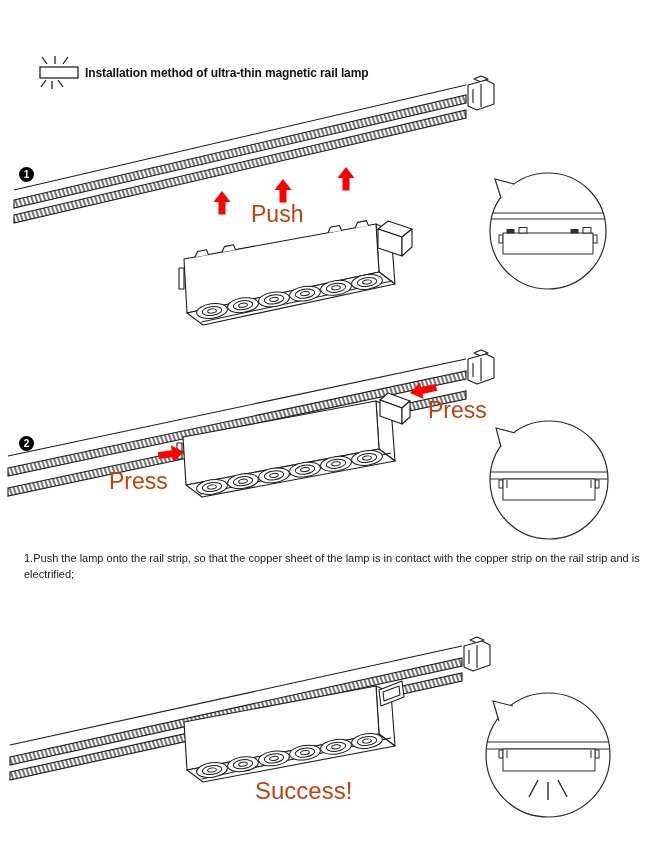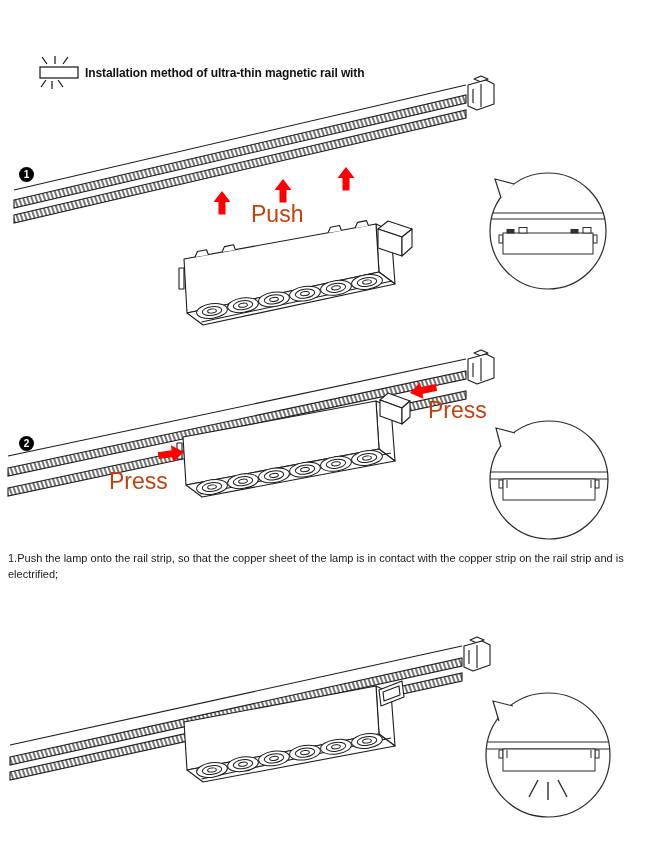--- a/index.html
+++ b/index.html
@@ -188,7 +188,7 @@
     </g>
   </svg>
 
-  <div class="page-title">Installation method of ultra-thin magnetic rail with</div>
+  <div class="page-title">Installation method of ultra-thin magnetic rail lamp</div>
 
   <div class="step-marker marker-1">1</div>
   <div class="step-marker marker-2">2</div>

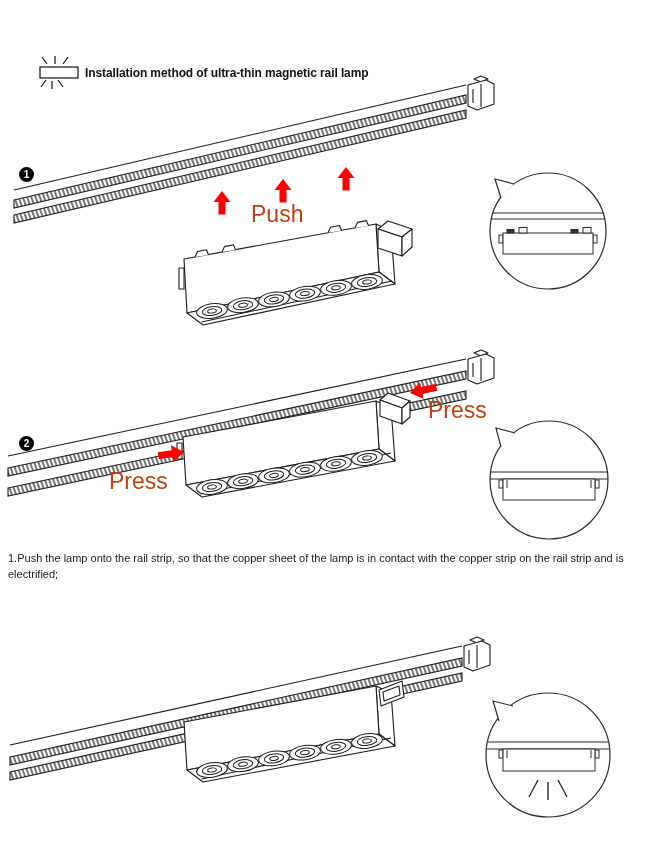--- a/index.html
+++ b/index.html
@@ -17,7 +17,7 @@
   .press-left-label{left:109px;top:468px;font-size:23px;}
   .press-right-label{left:428px;top:397px;font-size:23px;}
   .success-label{left:255px;top:777px;font-size:24px;}
-  .instructions{position:absolute;left:8px;top:551px;width:626px;color:#1a1a1a;
+  .instructions{position:absolute;left:24px;top:551px;width:626px;color:#1a1a1a;
                 font-size:11px;line-height:1.42;}
   .instructions p{margin:0 0 12px 0;}
 </style>

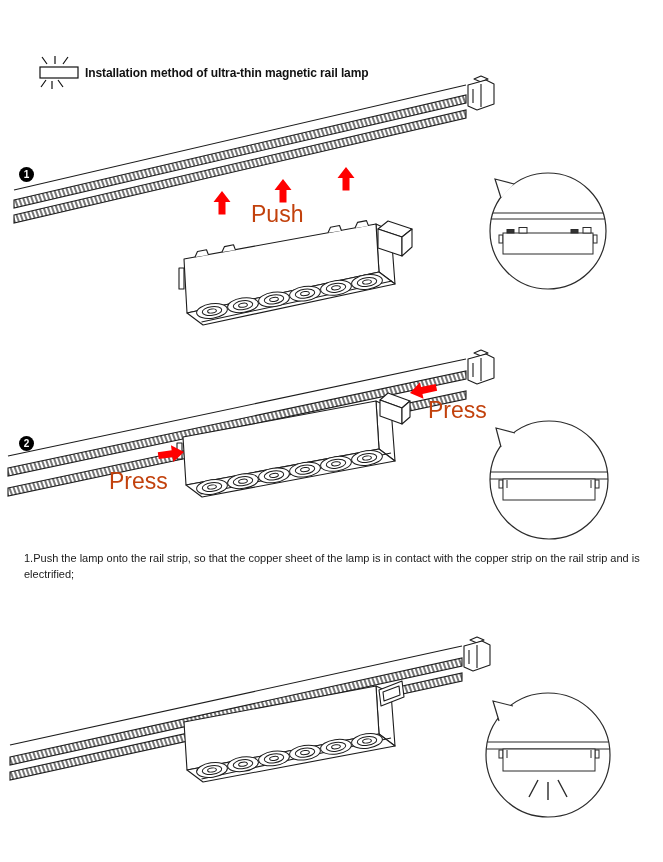--- a/index.html
+++ b/index.html
@@ -196,6 +196,7 @@
   <div class="red-label push-label">Push</div>
   <div class="red-label press-left-label">Press</div>
   <div class="red-label press-right-label">Press</div>
+  <div class="red-label success-label">Success!</div>
 
   <div class="instructions">
     <p>1.Push the lamp onto the rail strip, so that the copper sheet of the lamp is in contact with the copper strip on the rail strip and is electrified;</p>

